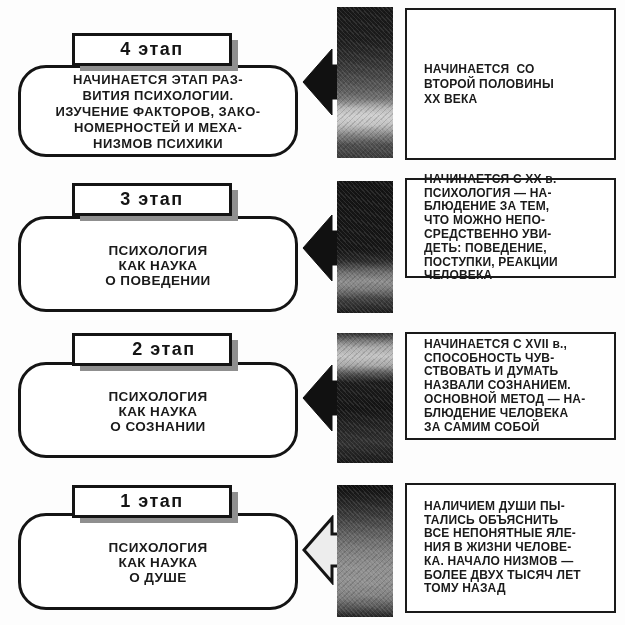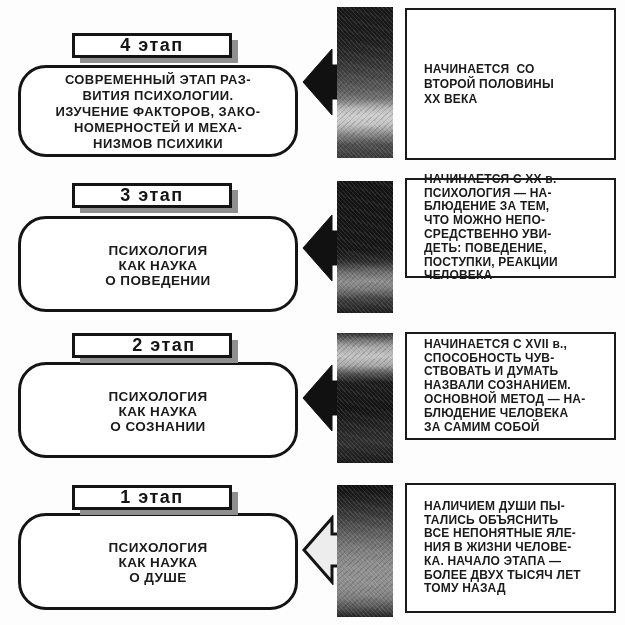--- a/index.html
+++ b/index.html
@@ -20,7 +20,7 @@
 
   
   .stage-label {
-    position: absolute; left: 72px; width: 160px; height: 25px;
+    position: absolute; left: 72px; width: 160px; height: 33px;
     background: #ffffff; border: 3px solid #141414;
     box-shadow: 7px 6px 0 -1px #8f8f8f;
     display: flex; align-items: center; justify-content: center;

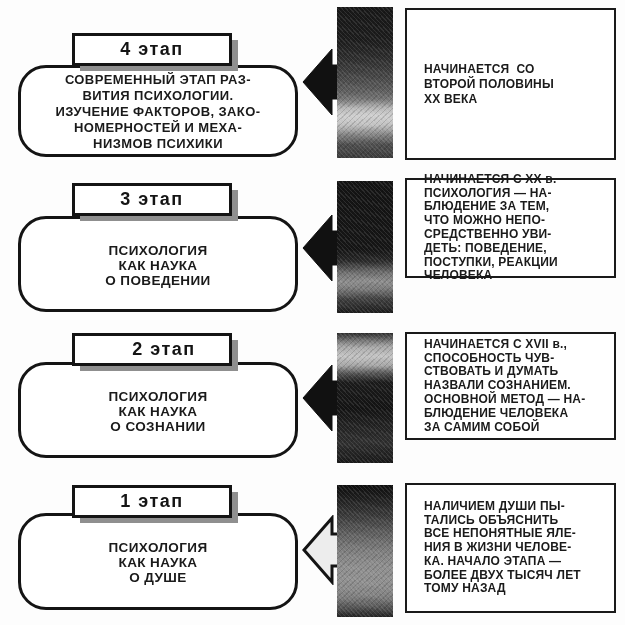--- a/index.html
+++ b/index.html
@@ -107,7 +107,7 @@
 <div class="canvas">
 
   <div class="stage-row row-1">
-    <div class="stage-bubble">СОВРЕМЕННЫЙ ЭТАП РАЗ-
+    <div class="stage-bubble">НАЧИНАЕТСЯ ЭТАП РАЗ-
 ВИТИЯ ПСИХОЛОГИИ.
 ИЗУЧЕНИЕ ФАКТОРОВ, ЗАКО-
 НОМЕРНОСТЕЙ И МЕХА-

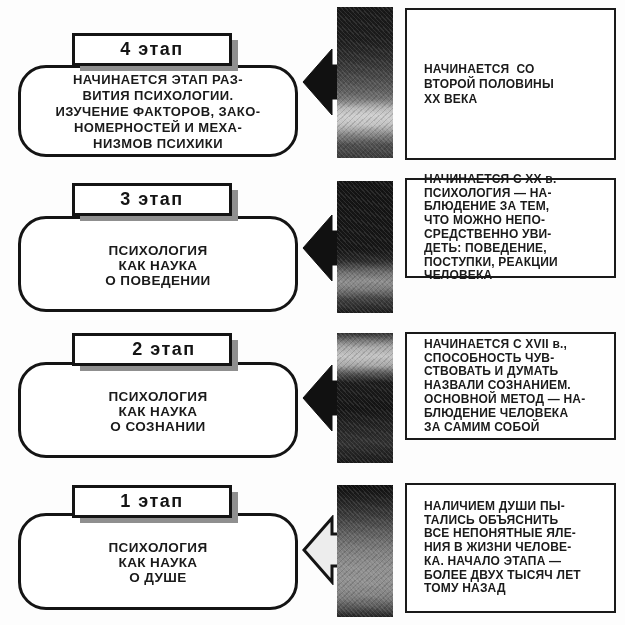--- a/index.html
+++ b/index.html
@@ -172,7 +172,7 @@
 ТАЛИСЬ ОБЪЯСНИТЬ
 ВСЕ НЕПОНЯТНЫЕ ЯЛЕ-
 НИЯ В ЖИЗНИ ЧЕЛОВЕ-
-КА. НАЧАЛО ЭТАПА —
+КА. НАЧАЛО НИЗМОВ —
 БОЛЕЕ ДВУХ ТЫСЯЧ ЛЕТ
 ТОМУ НАЗАД</div>
   </div>

